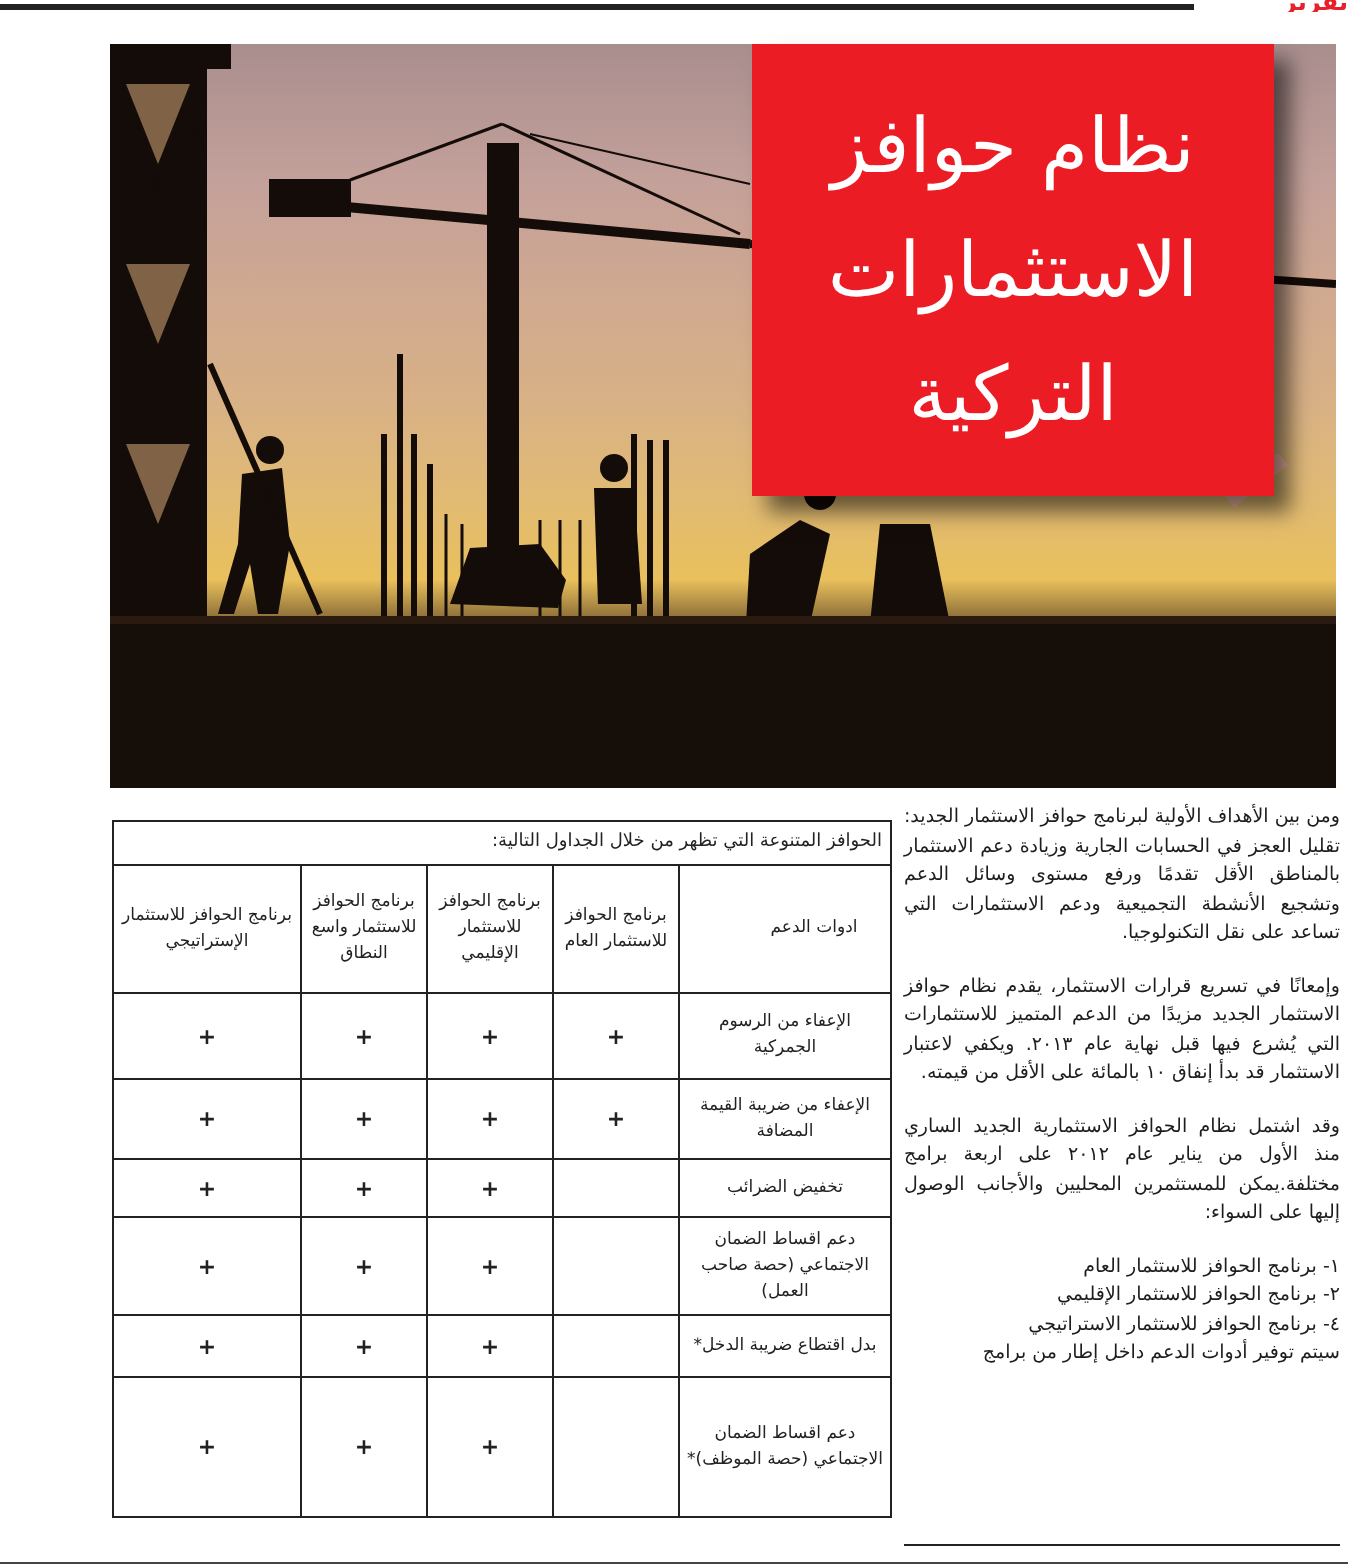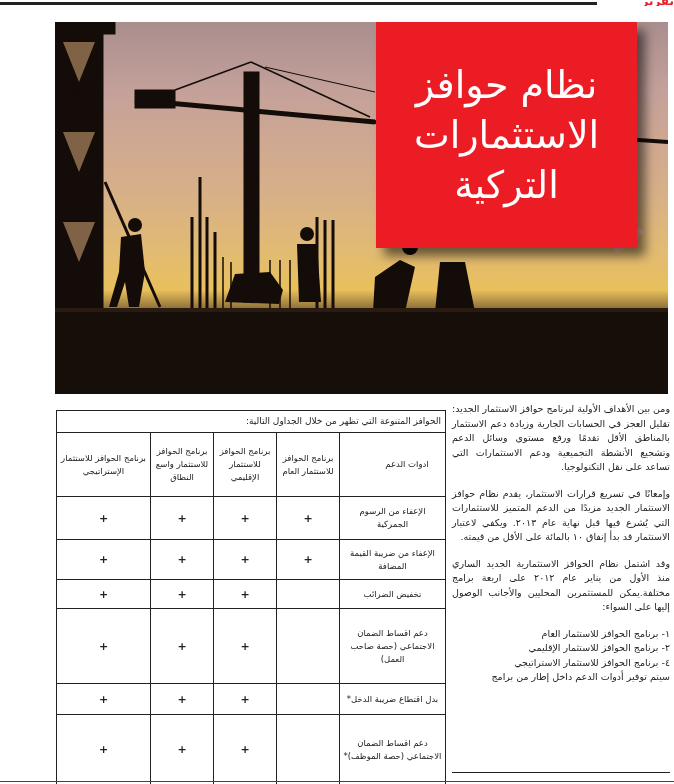--- a/index.html
+++ b/index.html
@@ -13,7 +13,7 @@
   .photo svg { position: absolute; left: 0; top: 0; width: 613px; height: 372px; }
   .title-box { position: absolute; left: 376px; top: 22px; width: 261px; height: 226px; background: #ec1c24;
                box-shadow: 8px 8px 10px rgba(0,0,0,0.55); display: flex; flex-direction: column;
-               align-items: center; justify-content: center; }
+               align-items: center; justify-content: center; gap: 12px; }
   .title-line { color: #ffffff; font-size: 38px; line-height: 50px; font-family: "DejaVu Sans", sans-serif;
                 direction: rtl; text-align: center; white-space: nowrap; }
   .deco-strip { position: absolute; width: 34px; height: 8px; background: #f5b9a6; transform: rotate(-38deg); }

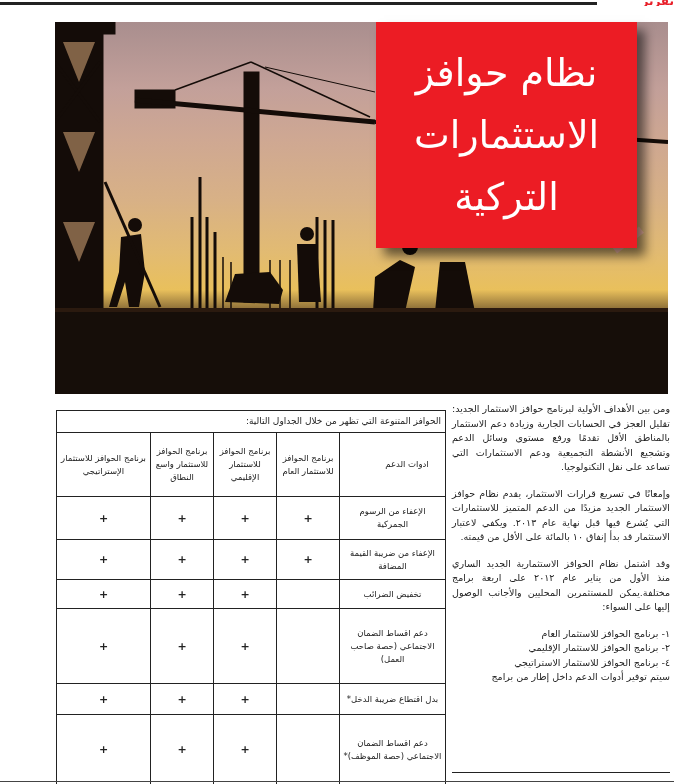--- a/index.html
+++ b/index.html
@@ -155,7 +155,7 @@
     <td class="plus">+</td>
     <td class="plus">+</td>
   </tr>
-  <tr style="height:75px;">
+  <tr style="height:49px;">
     <td>دعم اقساط الضمان الاجتماعي (حصة صاحب العمل)</td>
     <td class="plus"></td>
     <td class="plus">+</td>

